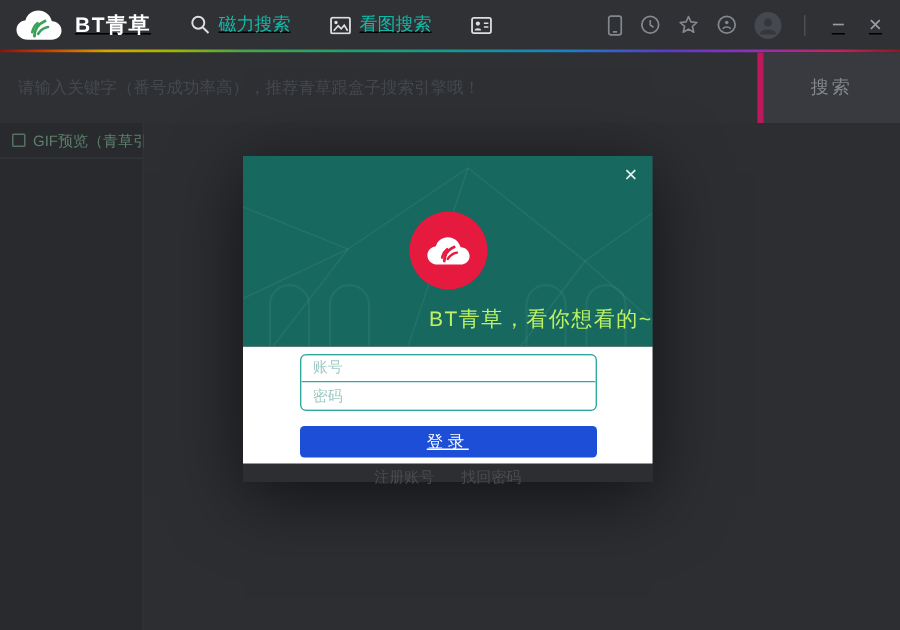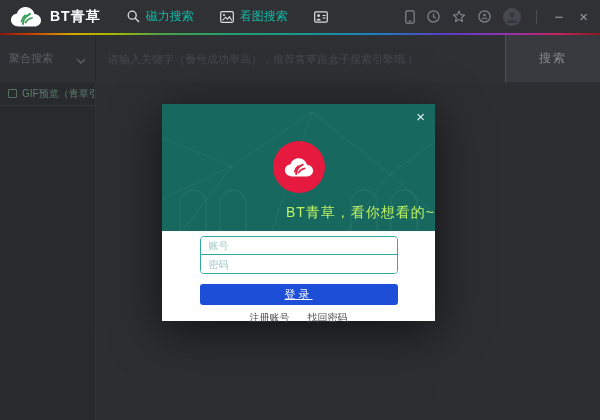--- a/index.html
+++ b/index.html
@@ -7,7 +7,7 @@
   .window{position:relative;width:600px;height:420px;background:#2c2e32;overflow:hidden;}
 
   
-  .titlebar{height:33px;background:#2f3135;display:flex;align-items:center;padding:0 10px;}
+  .titlebar{height:33px;background:#2f3135;display:flex;align-items:center;padding:0 10px;text-decoration:underline;}
   .logo{display:flex;align-items:center;margin-right:8px;}
   .app-title{color:#ffffff;font-size:14px;font-weight:bold;letter-spacing:1px;}
   .nav{display:flex;align-items:center;margin-left:26px;gap:26px;}

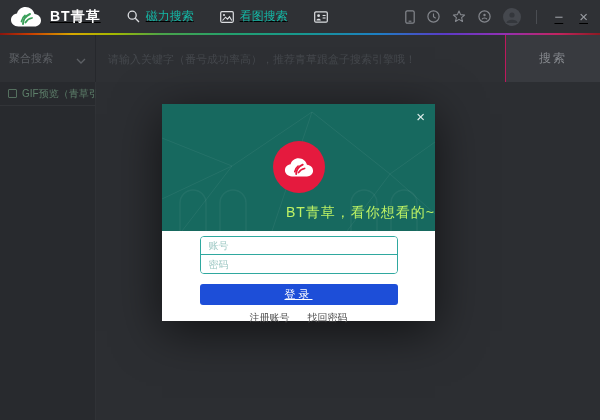--- a/index.html
+++ b/index.html
@@ -148,14 +148,6 @@
   <div class="rainbow"></div>
 
   <div class="search-row">
-    <div class="engine-dd">
-      <span class="engine-dd-label">聚合搜索</span>
-      <span>
-        <svg width="10" height="6" viewBox="0 0 10 6">
-            <path d="M1 1 L5 5 L9 1" stroke="#5d6065" stroke-width="1.3" fill="none"></path>
-          </svg>
-      </span>
-    </div>
     <div class="search-input-wrap">
       <input class="search-input" type="text" placeholder="请输入关键字（番号成功率高），推荐青草跟盒子搜索引擎哦！" style="">
     </div>

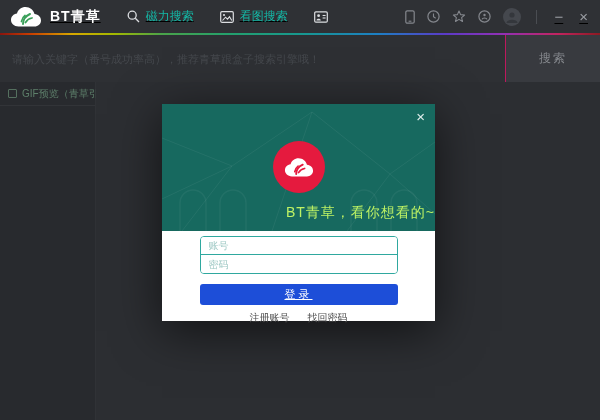--- a/index.html
+++ b/index.html
@@ -30,7 +30,7 @@
   .search-input-wrap{flex:1;display:flex;align-items:center;padding:0 10px;}
   .search-input{width:100%;background:transparent;border:none;outline:none;font-size:11px;color:#cccccc;}
   .search-input::placeholder{color:#45484d;}
-  .search-btn{width:95px;background:#383a3f;border:none;border-left:1px solid #be185d;color:#85888d;font-size:12px;cursor:pointer;letter-spacing:2px;}
+  .search-btn{width:95px;background:#383a3f;border:none;border-left:4px solid #be185d;color:#85888d;font-size:12px;cursor:pointer;letter-spacing:2px;}
 
   
   .content{display:flex;height:338px;}

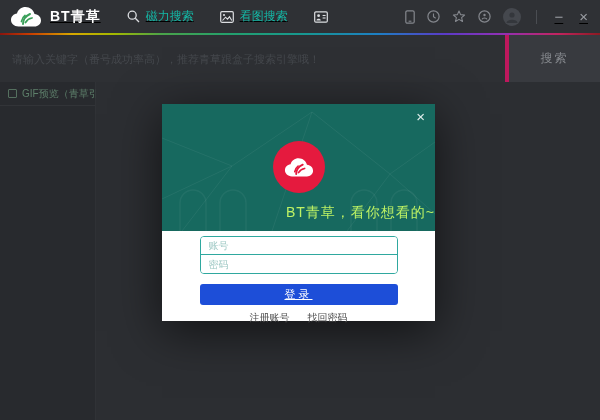--- a/index.html
+++ b/index.html
@@ -47,7 +47,7 @@
   .modal-close{position:absolute;top:5px;right:10px;color:#e2efed;font-size:15px;line-height:1;cursor:pointer;z-index:2;}
   .brand-circle{position:relative;width:52px;height:52px;border-radius:50%;background:#e51a3e;margin:37px auto 0;display:flex;align-items:center;justify-content:center;z-index:1;}
   .modal-title{position:relative;margin-top:11px;text-align:right;color:#bef264;font-size:14px;letter-spacing:1px;z-index:1;padding-left:35px;}
-  .modal-body{height:90px;background:#ffffff;padding-top:5px;}
+  .modal-body{height:78px;background:#ffffff;padding-top:5px;}
   .login-form{width:198px;margin:0 auto;}
   .input-group{border:1px solid #2fa89f;border-radius:4px;overflow:hidden;background:#fff;}
   .login-input{display:block;width:100%;height:18px;border:none;outline:none;padding:0 8px;font-size:10px;color:#333;}

